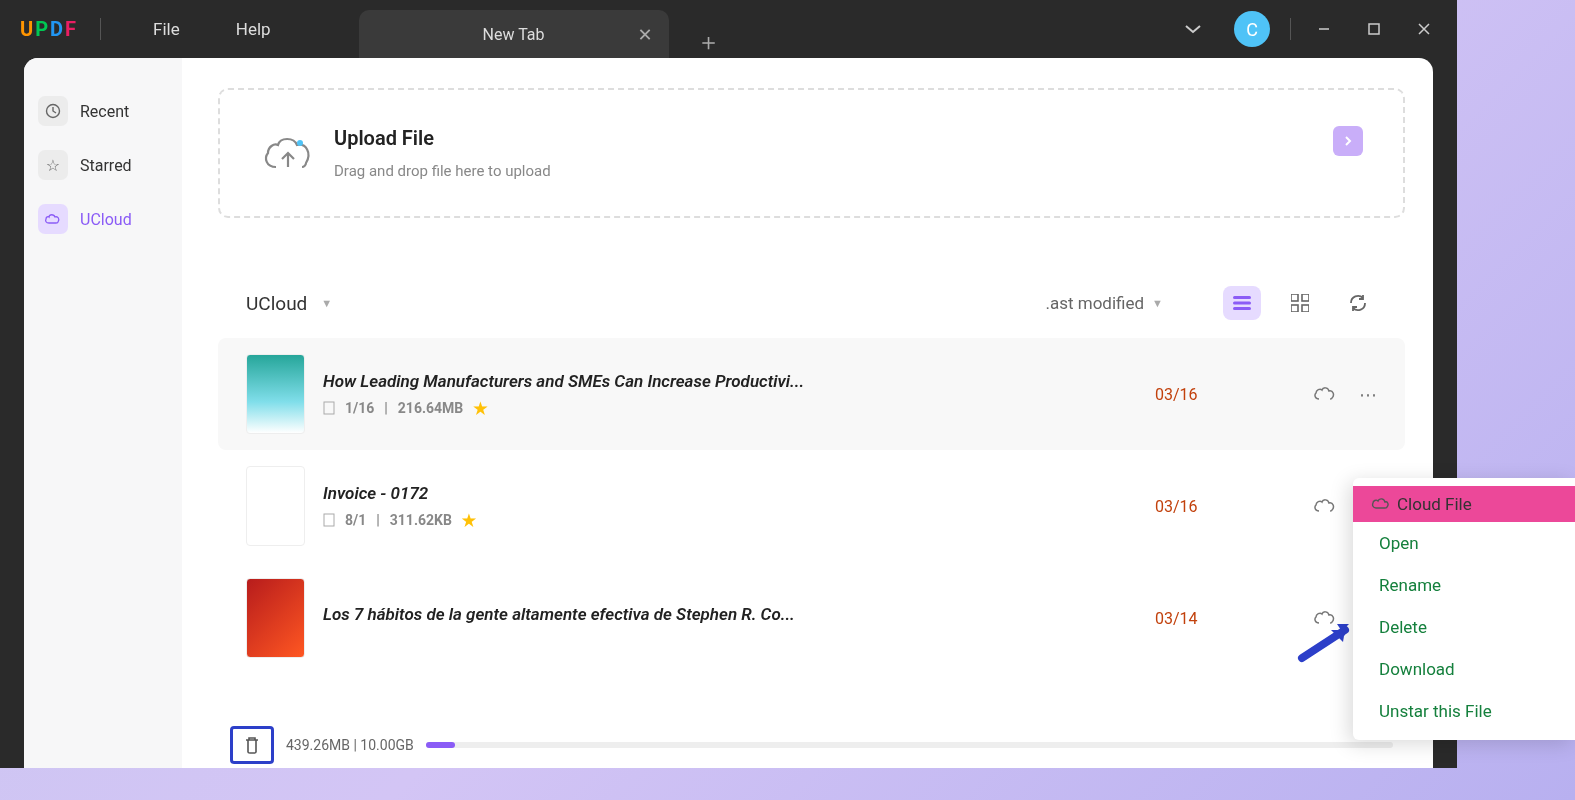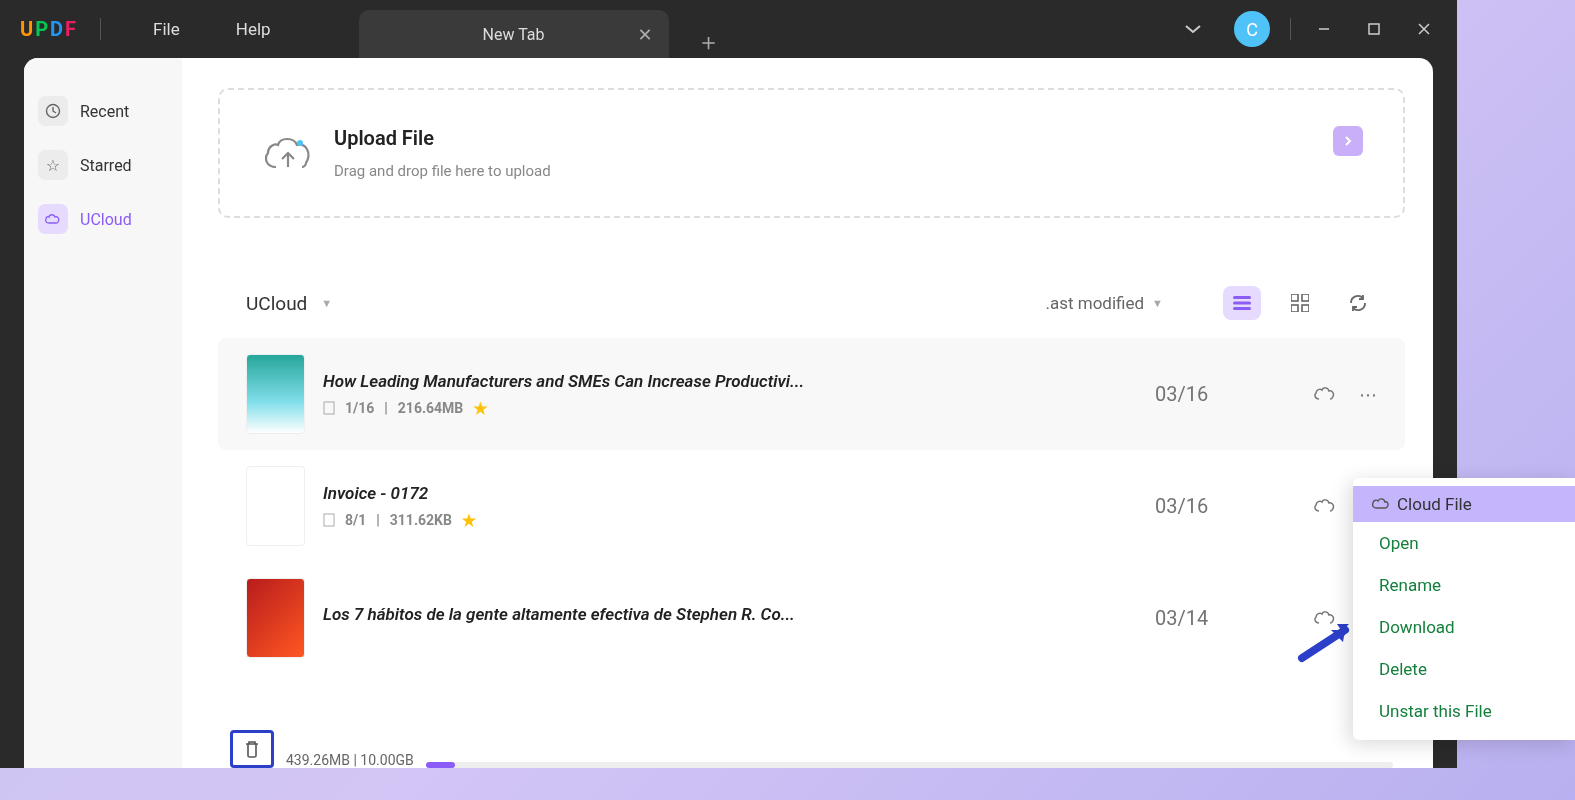--- a/index.html
+++ b/index.html
@@ -57,7 +57,7 @@
 .file-title { font-size: 17px; font-weight: 600; color: #222; margin-bottom: 8px; font-style: italic; }
 .file-meta { font-size: 14px; color: #888; display: flex; align-items: center; gap: 10px; font-weight: bold; }
 .file-star { color: #ffc107; font-size: 16px; }
-.file-date { width: 140px; color: #737373; font-size: 20px; }
+.file-date { width: 140px; color: #c2410c; font-size: 16px; }
 .file-actions { display: flex; gap: 24px; align-items: center; color: #777; }
 .file-act-btn { cursor: pointer; font-size: 18px; }
 .storage-bar { height: 46px; display: flex; align-items: flex-end; gap: 12px; padding: 0 12px; position: relative; }

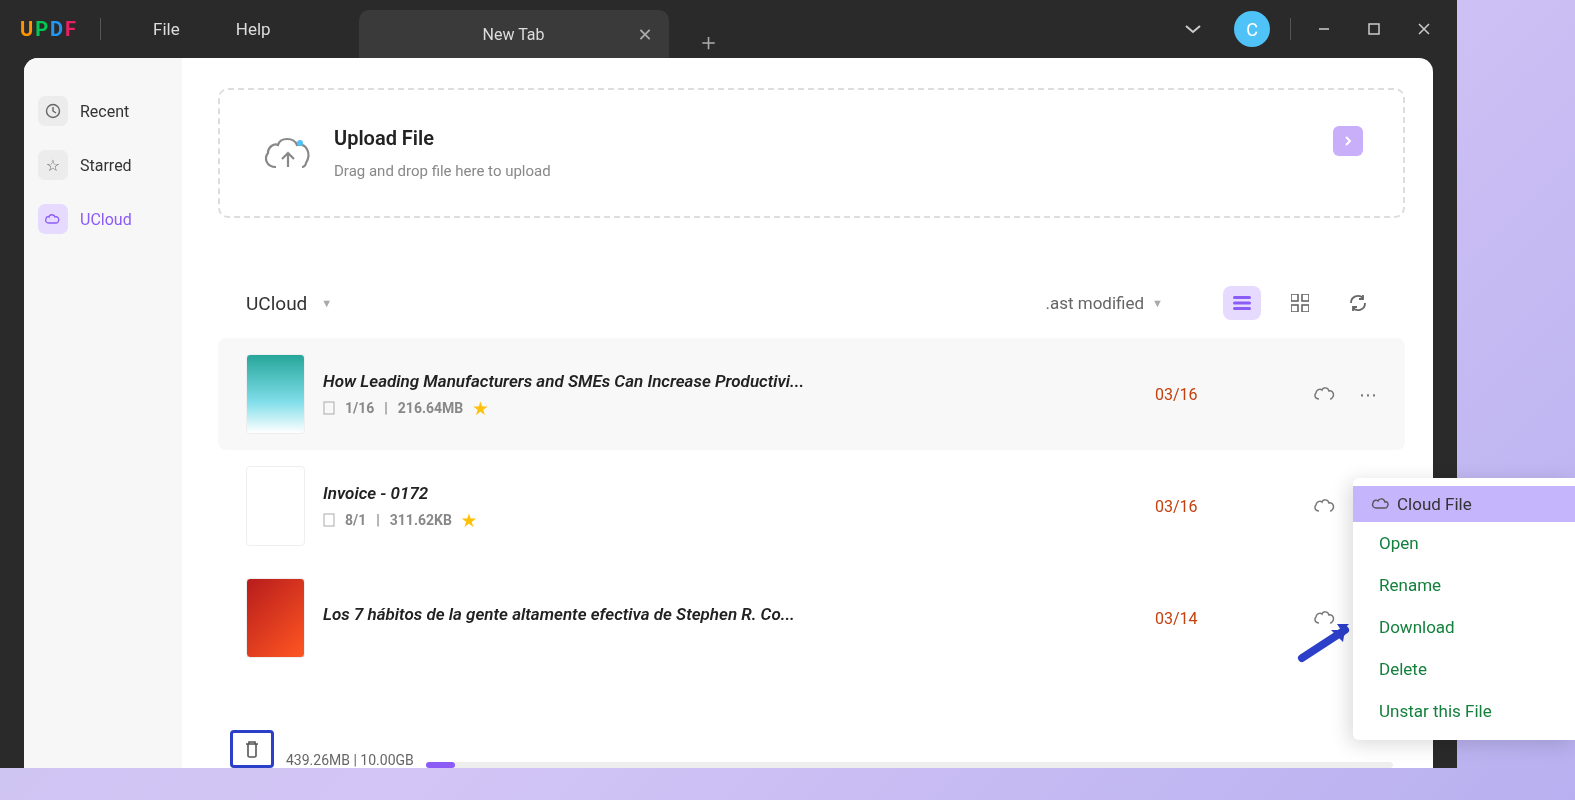--- a/index.html
+++ b/index.html
@@ -66,7 +66,7 @@
 .storage-track { flex: 1; height: 6px; background: #eee; border-radius: 3px; position: relative; }
 .storage-fill { width: 3%; height: 100%; background: #8b5cf6; border-radius: 3px; }
 .context-menu { position: absolute; right: 0; top: 478px; width: 222px; background: #fff; border-radius: 6px 0 0 6px; box-shadow: -4px 4px 20px rgba(0,0,0,0.15); z-index: 100; padding: 8px 0; }
-.ctx-header { display: flex; align-items: center; gap: 8px; padding: 8px 18px; font-size: 17px; color: #333; background: #c4b5fd; }
+.ctx-header { display: flex; align-items: center; gap: 8px; padding: 8px 18px; font-size: 17px; color: #333; background: #ec4899; }
 .ctx-item { padding: 11px 26px; font-size: 17px; color: #15803d; cursor: pointer; }
 .arrow-pointer { position: absolute; right: 220px; top: 618px; z-index: 99; }
 svg { display: block; }

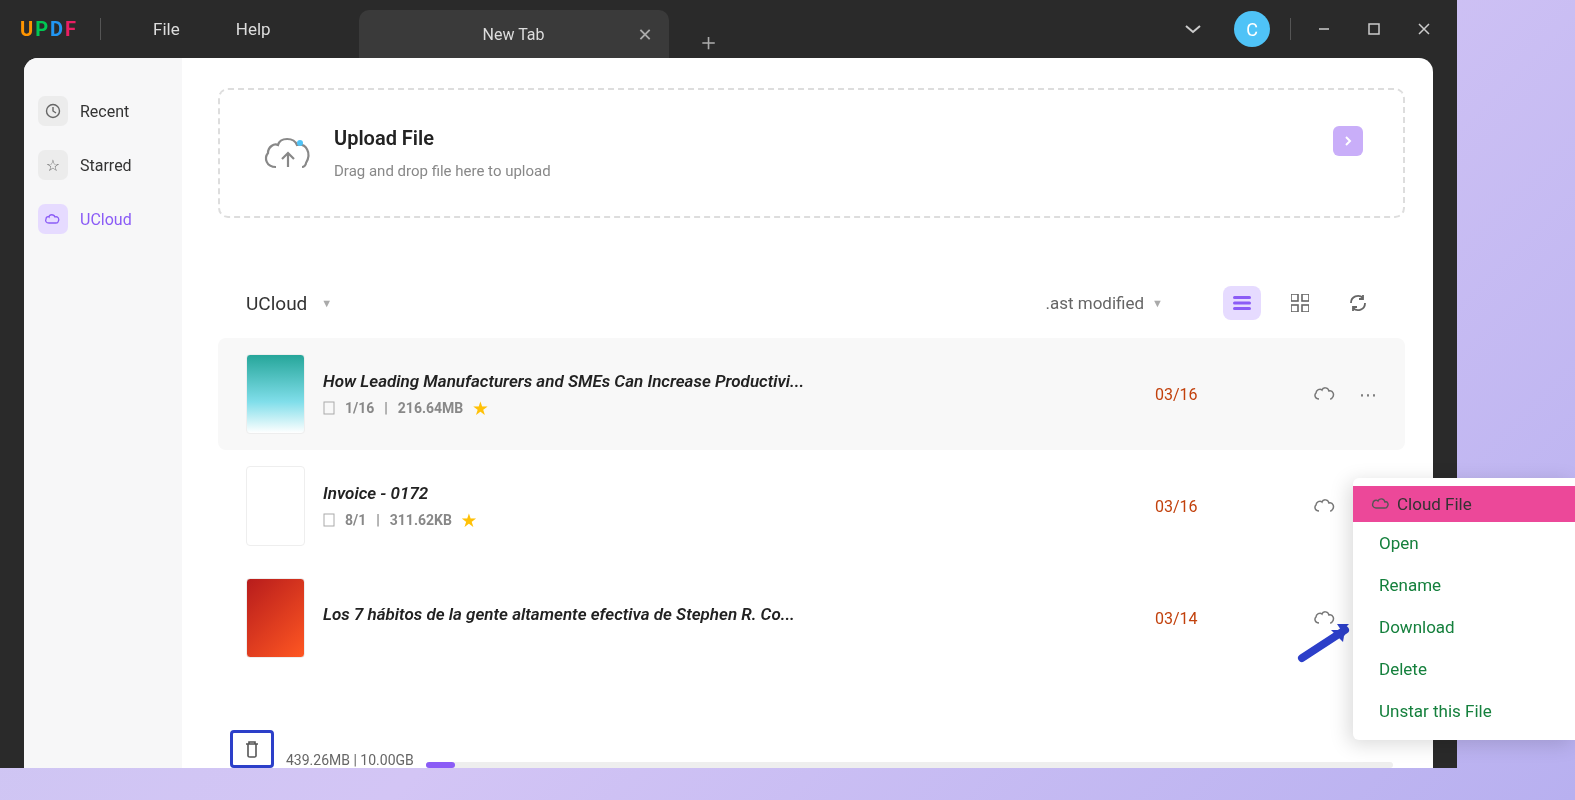--- a/index.html
+++ b/index.html
@@ -297,8 +297,8 @@
   </div>
   <div class="ctx-item">Open</div>
   <div class="ctx-item">Rename</div>
+  <div class="ctx-item">Delete</div>
   <div class="ctx-item">Download</div>
-  <div class="ctx-item">Delete</div>
   <div class="ctx-item">Unstar this File</div>
 </div>
 

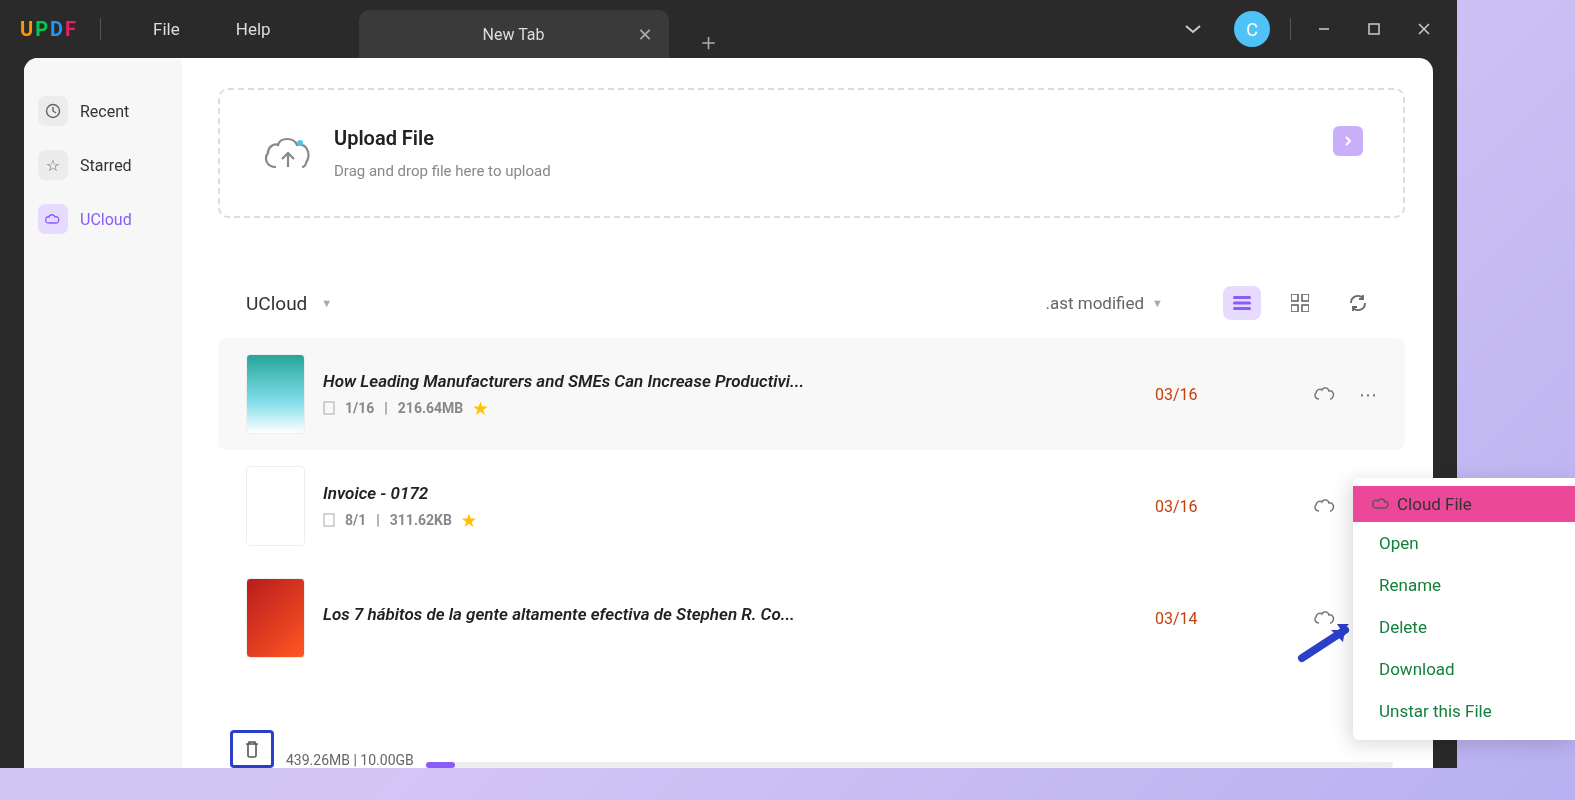--- a/index.html
+++ b/index.html
@@ -60,7 +60,7 @@
 .file-date { width: 140px; color: #c2410c; font-size: 16px; }
 .file-actions { display: flex; gap: 24px; align-items: center; color: #777; }
 .file-act-btn { cursor: pointer; font-size: 18px; }
-.storage-bar { height: 46px; display: flex; align-items: flex-end; gap: 12px; padding: 0 12px; position: relative; }
+.storage-bar { height: 46px; display: flex; align-items: center; gap: 12px; padding: 0 12px; position: relative; }
 .trash-box { width: 44px; height: 38px; border: 3px solid #2c3fc9; border-radius: 4px; display: flex; align-items: center; justify-content: center; color: #555; cursor: pointer; }
 .storage-text { font-size: 14px; color: #666; }
 .storage-track { flex: 1; height: 6px; background: #eee; border-radius: 3px; position: relative; }

